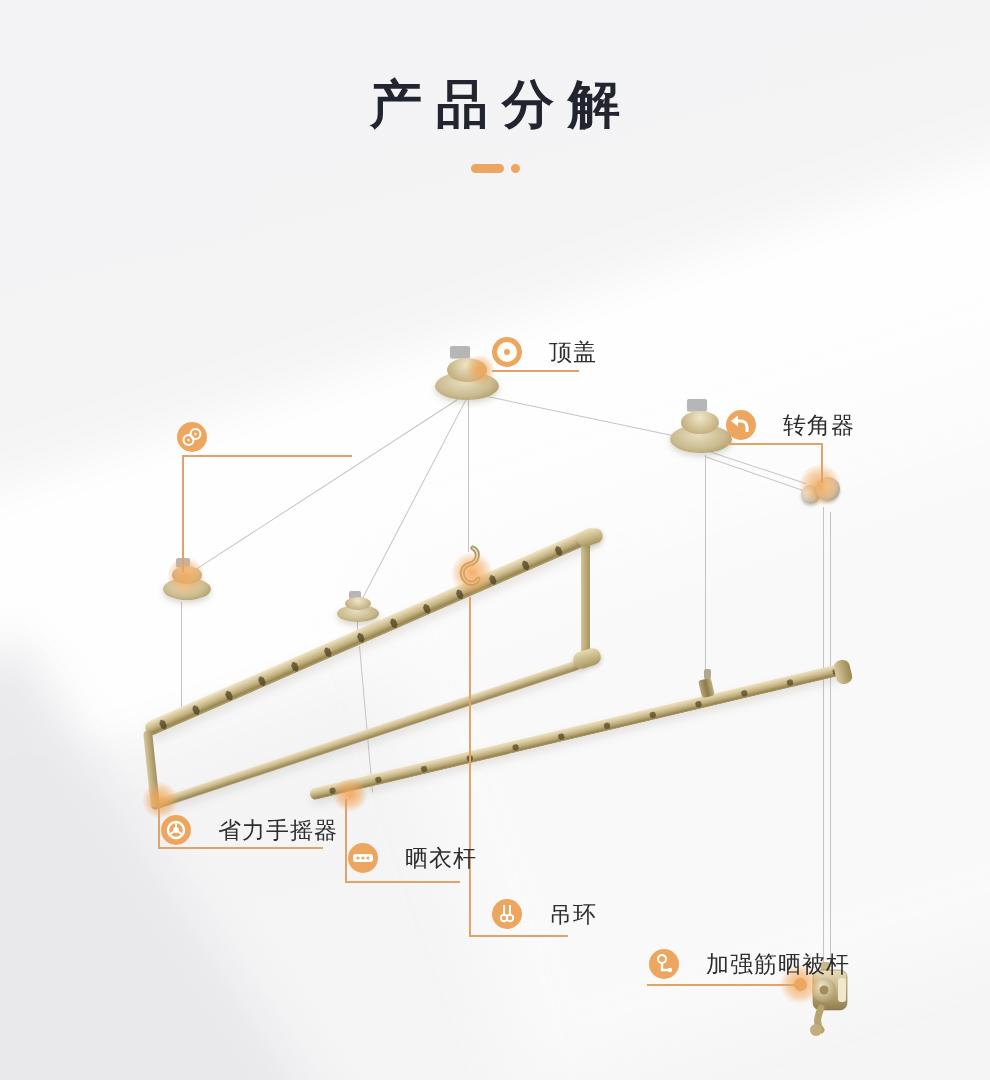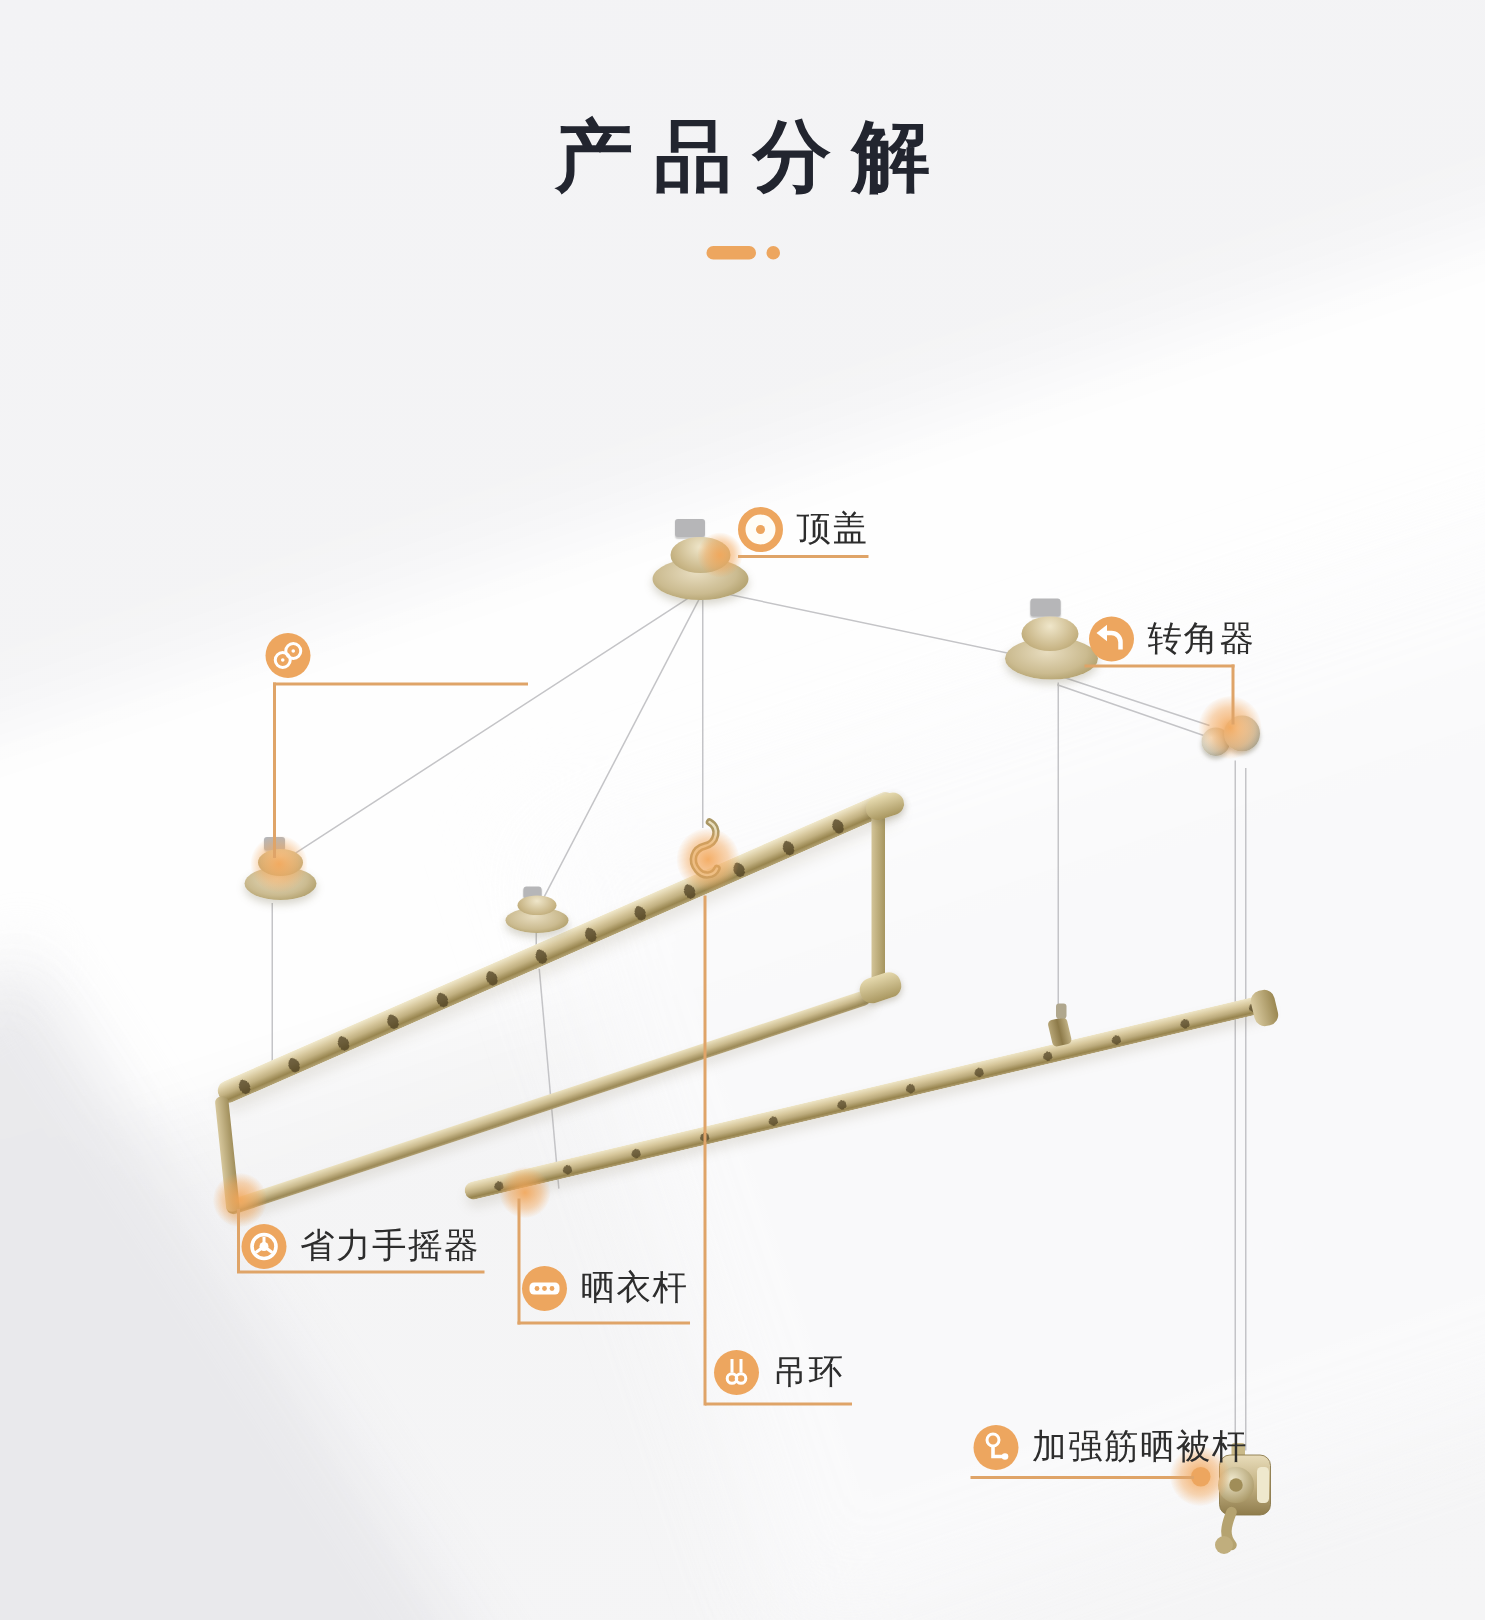--- a/index.html
+++ b/index.html
@@ -90,7 +90,7 @@
   .uline{position:absolute;height:2px;background:var(--line);z-index:4;}
   .vline{position:absolute;width:2px;background:var(--line);z-index:4;}
 
-  .co-row{position:absolute;display:flex;align-items:center;gap:9px;z-index:5;}
+  .co-row{position:absolute;display:flex;gap:27px;z-index:5;}
   .co-text{font-size:23px;color:var(--label-color);letter-spacing:1px;white-space:nowrap;}
   .ico{width:30px;height:30px;border-radius:50%;background:var(--accent);
     display:flex;align-items:center;justify-content:center;flex:0 0 30px;}

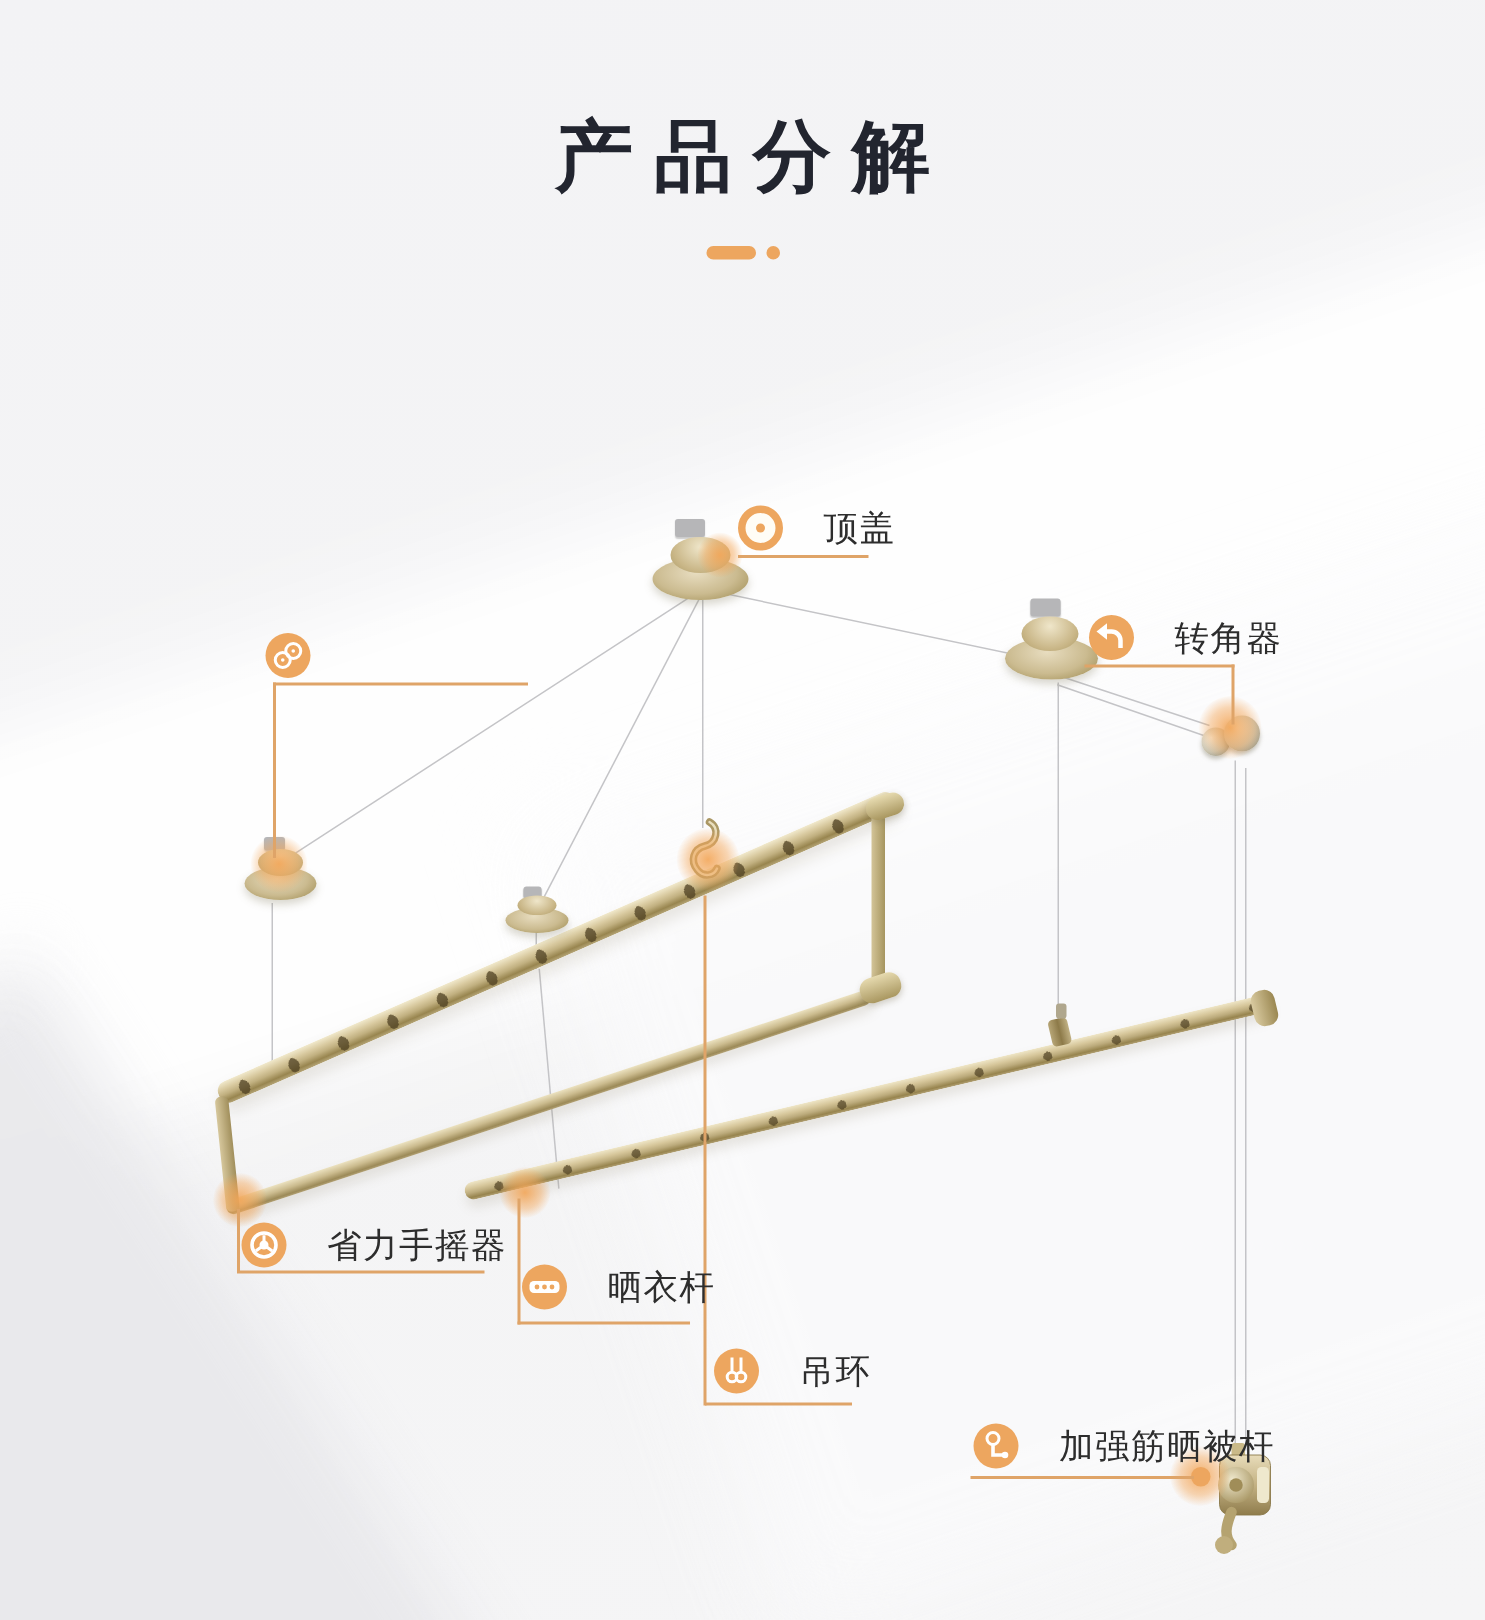--- a/index.html
+++ b/index.html
@@ -260,7 +260,7 @@
       <span class="co-text">晒衣杆</span>
     </div>
 
-    <div class="co-row" style="left:476px;top:899px">
+    <div class="co-row" style="left:492px;top:899px">
       <span class="ico">
         <svg width="30" height="30" viewBox="0 0 30 30">
           <path d="M12 6 v9 M18 6 v9" stroke="#fff" stroke-width="2"></path>

